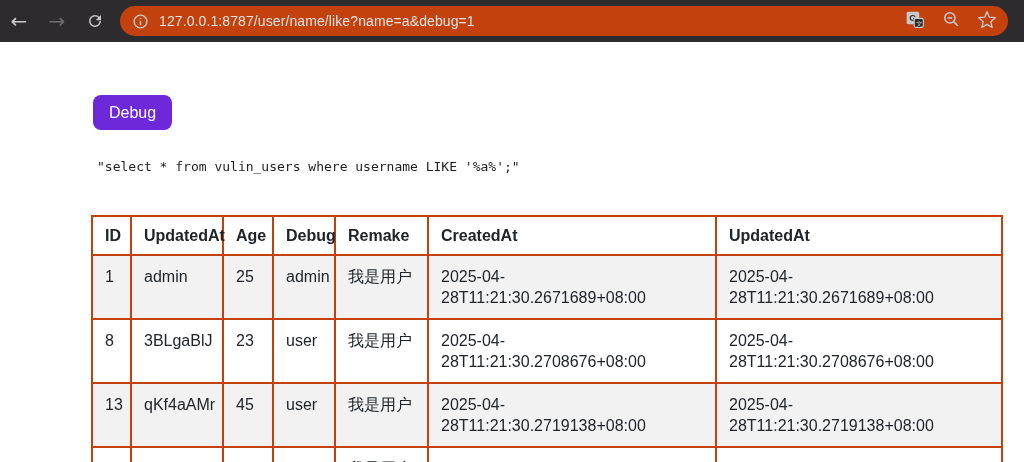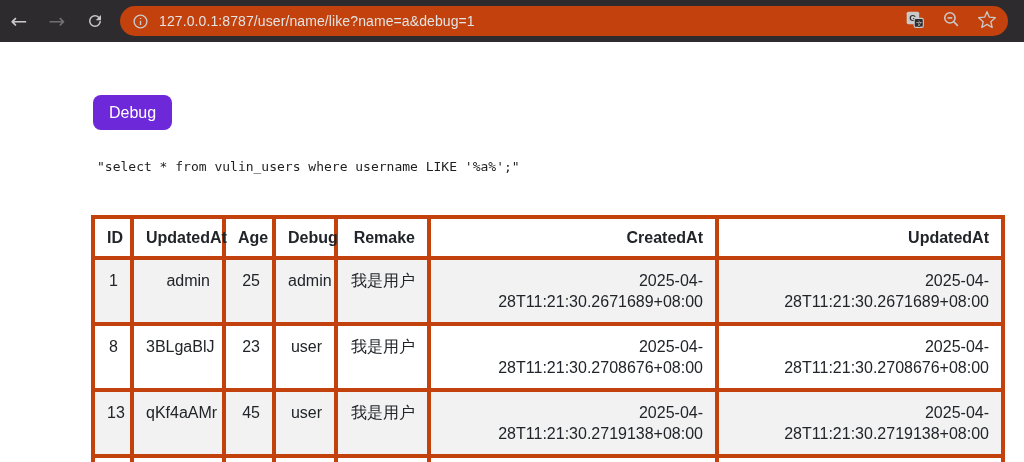--- a/index.html
+++ b/index.html
@@ -58,7 +58,7 @@
     font-size: 16px; color: #212529;
   }
   table.users th, table.users td {
-    border: 4px solid #c2410c; text-align: right; vertical-align: top;
+    border: 2px solid #c2410c; text-align: left; vertical-align: top;
     line-height: 21px;
   }
   table.users th { padding: 8px 12px; font-weight: bold; white-space: nowrap; }

